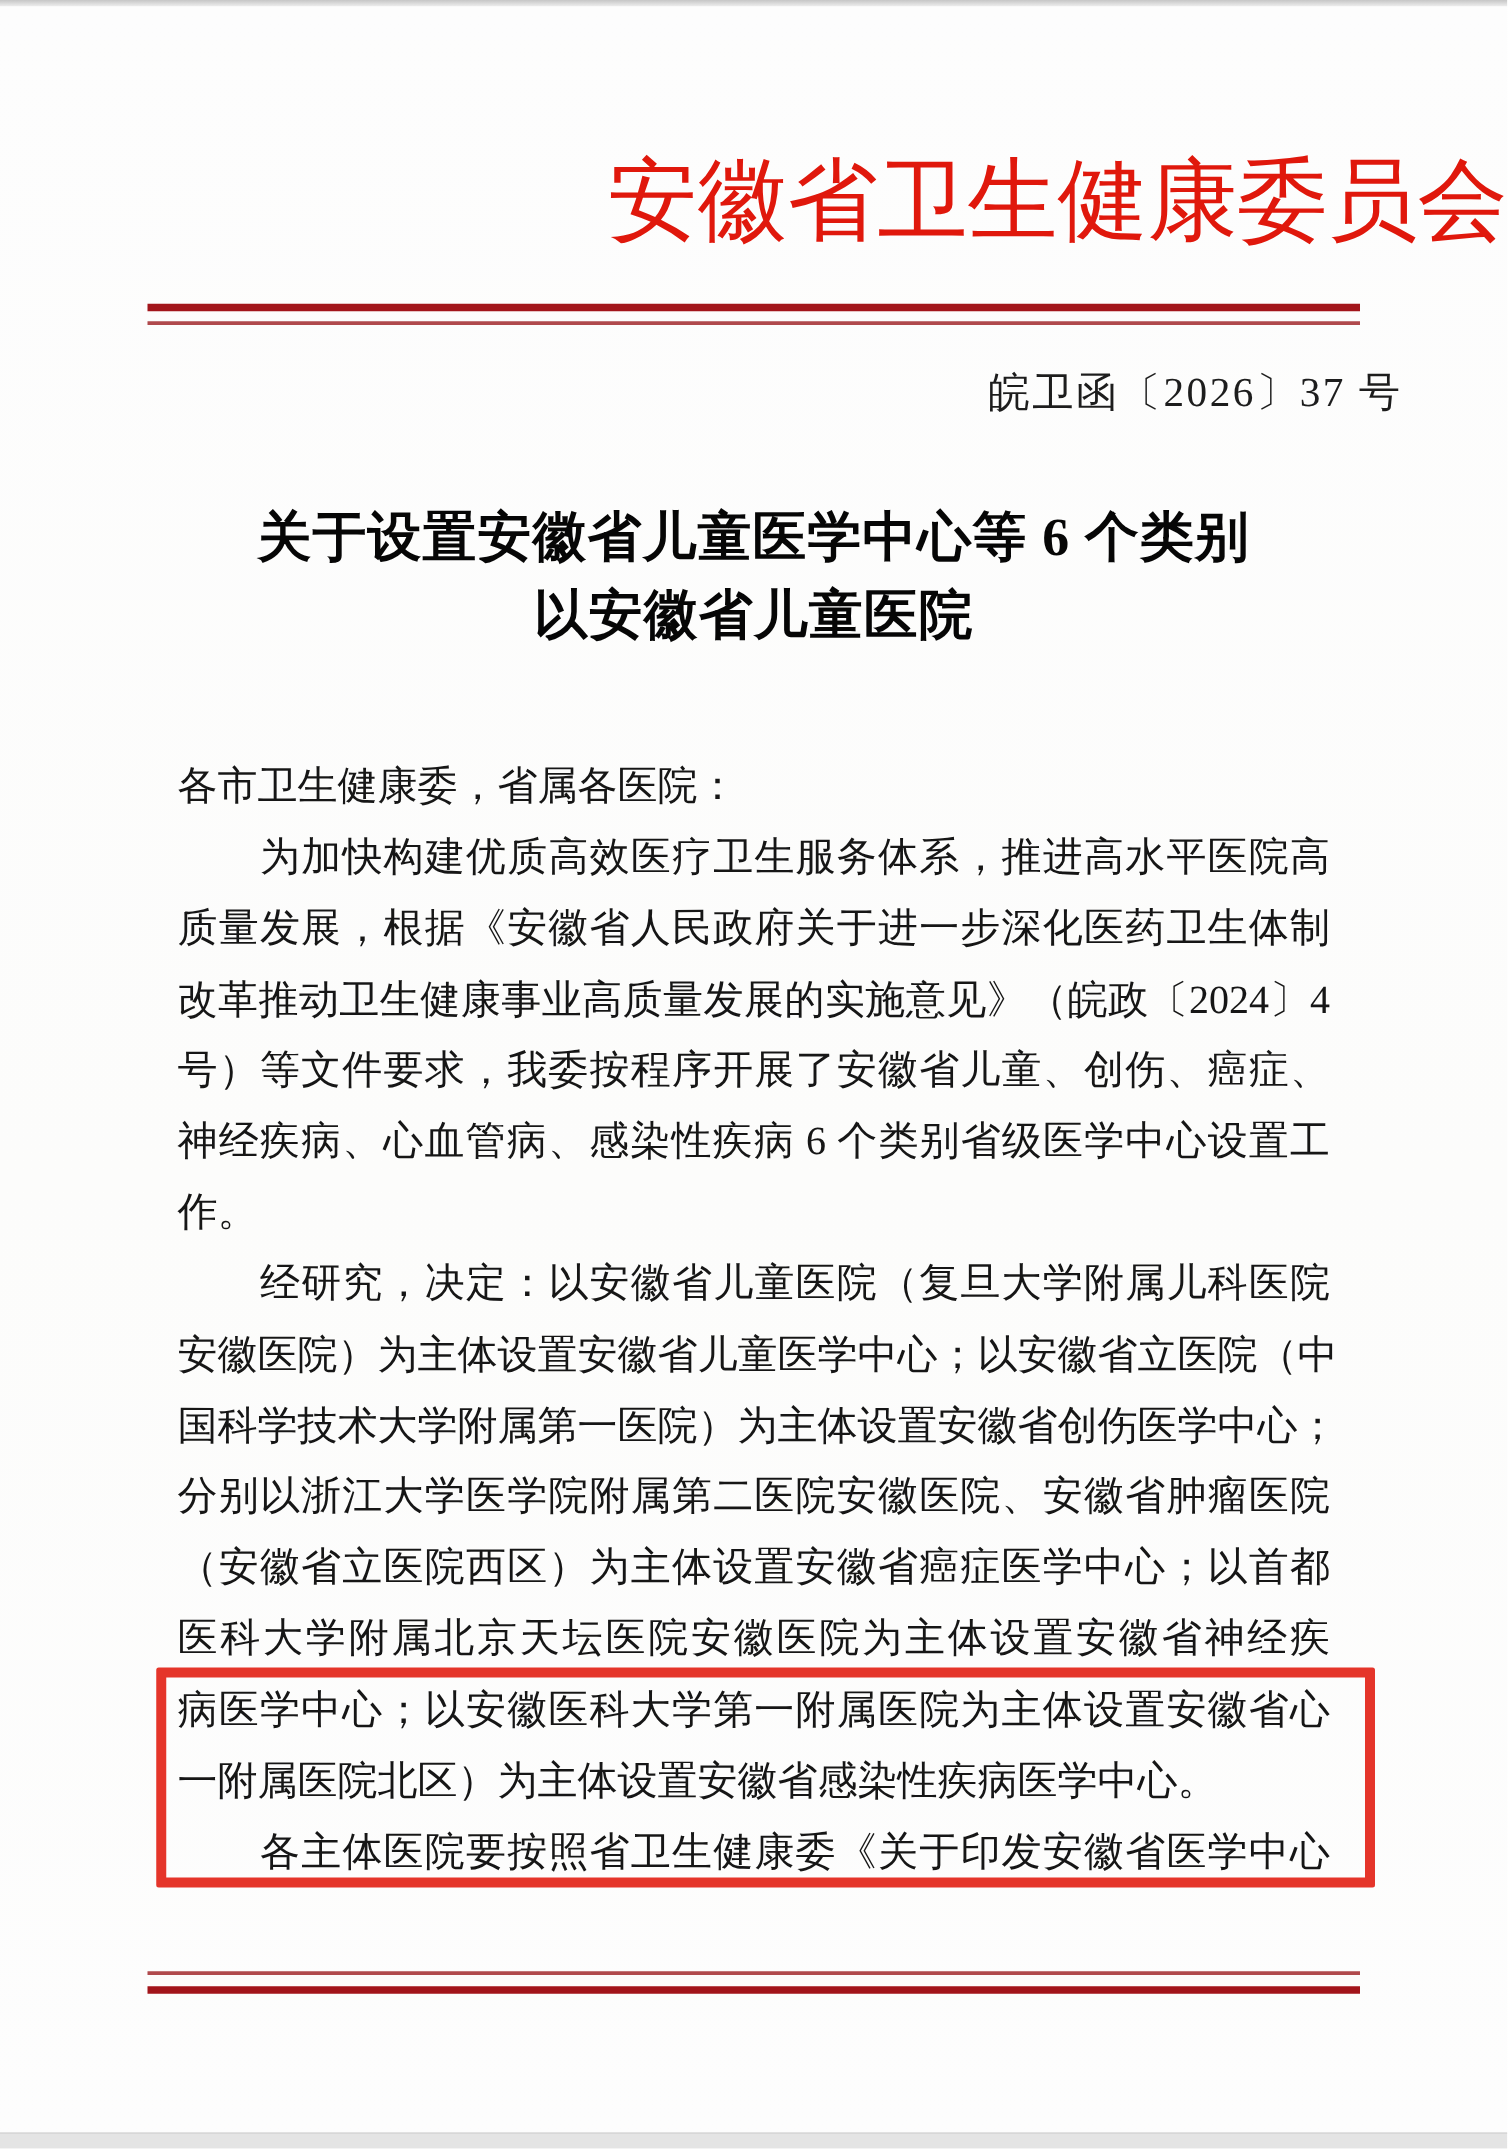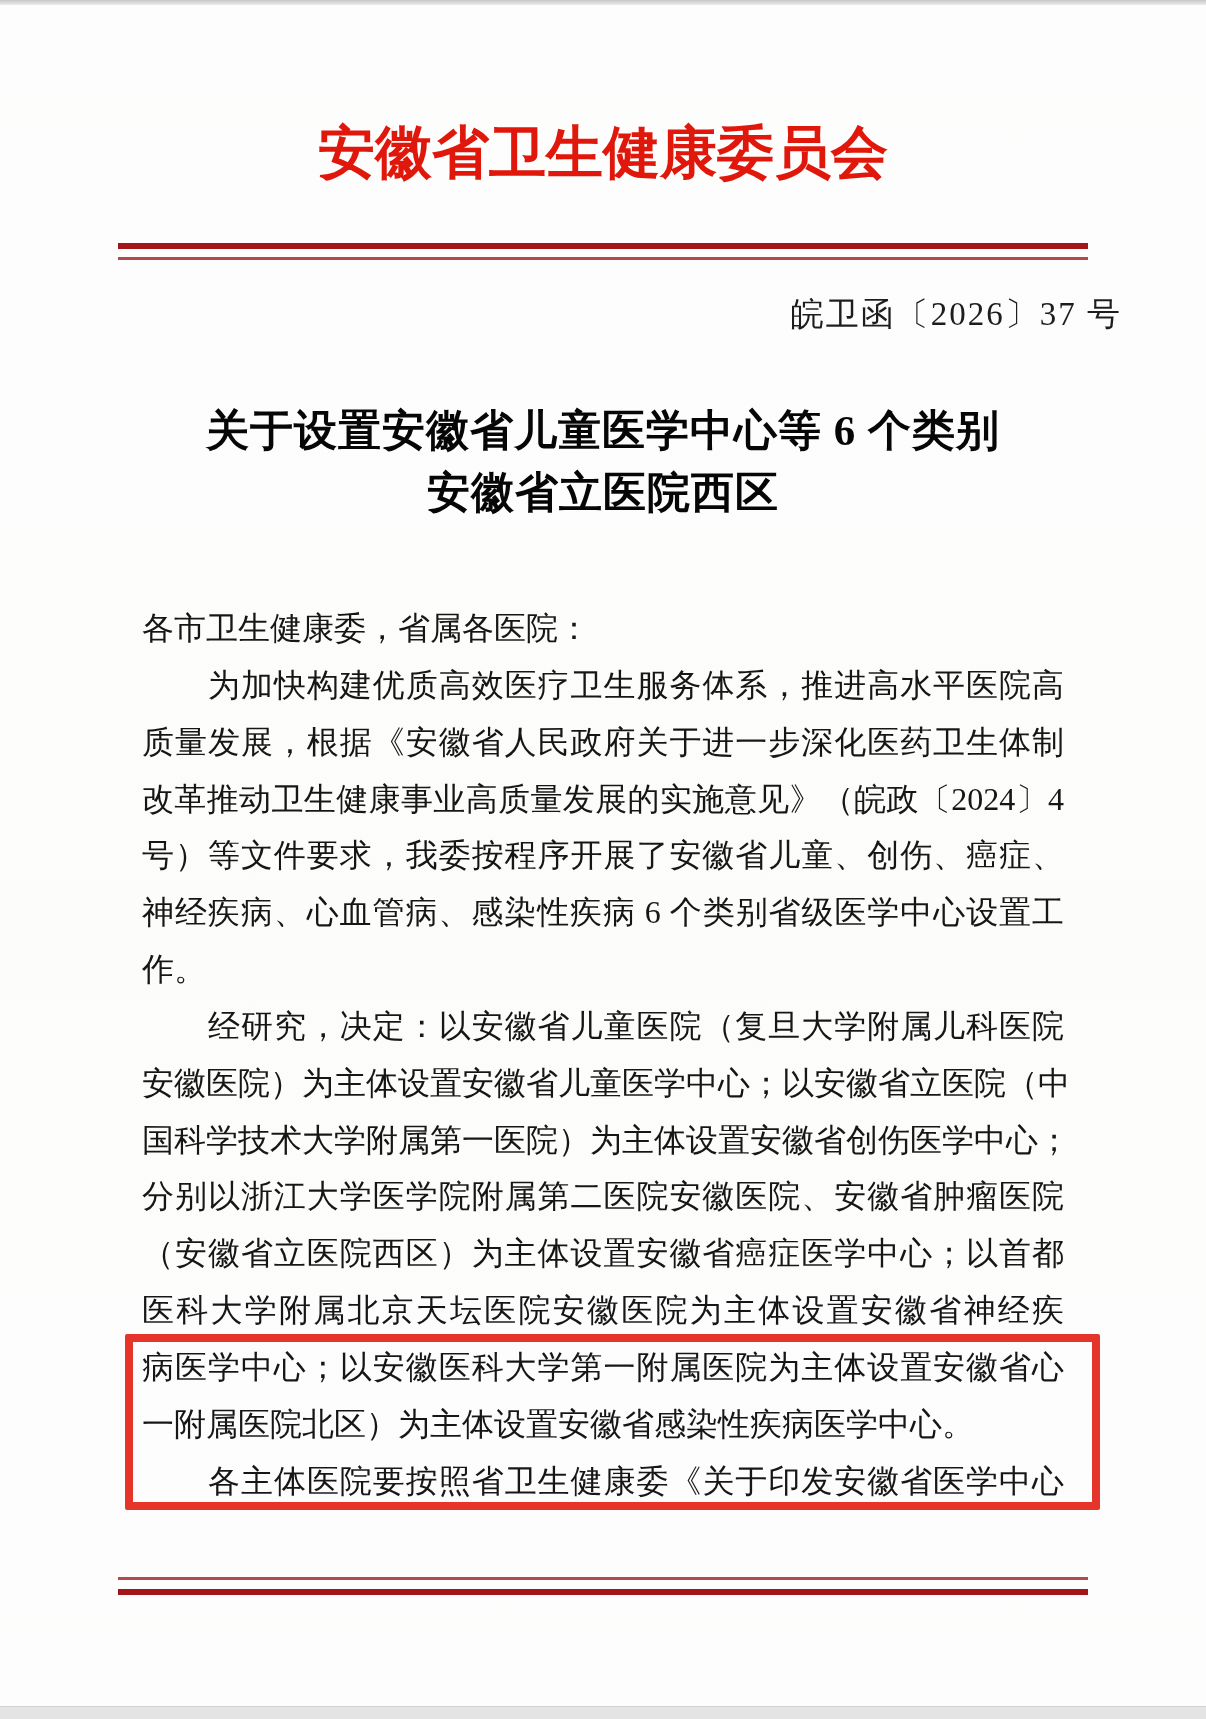--- a/index.html
+++ b/index.html
@@ -32,9 +32,9 @@
     position: absolute;
     left: 0; top: 120px;
     width: 100%;
-    text-align: center;
-    font-size: 57px;
-    font-weight: bold;
+    text-align: right;
+    font-size: 72px;
+    font-weight: normal;
     line-height: 1.15;
     color: #e0180c;
     letter-spacing: 0px;

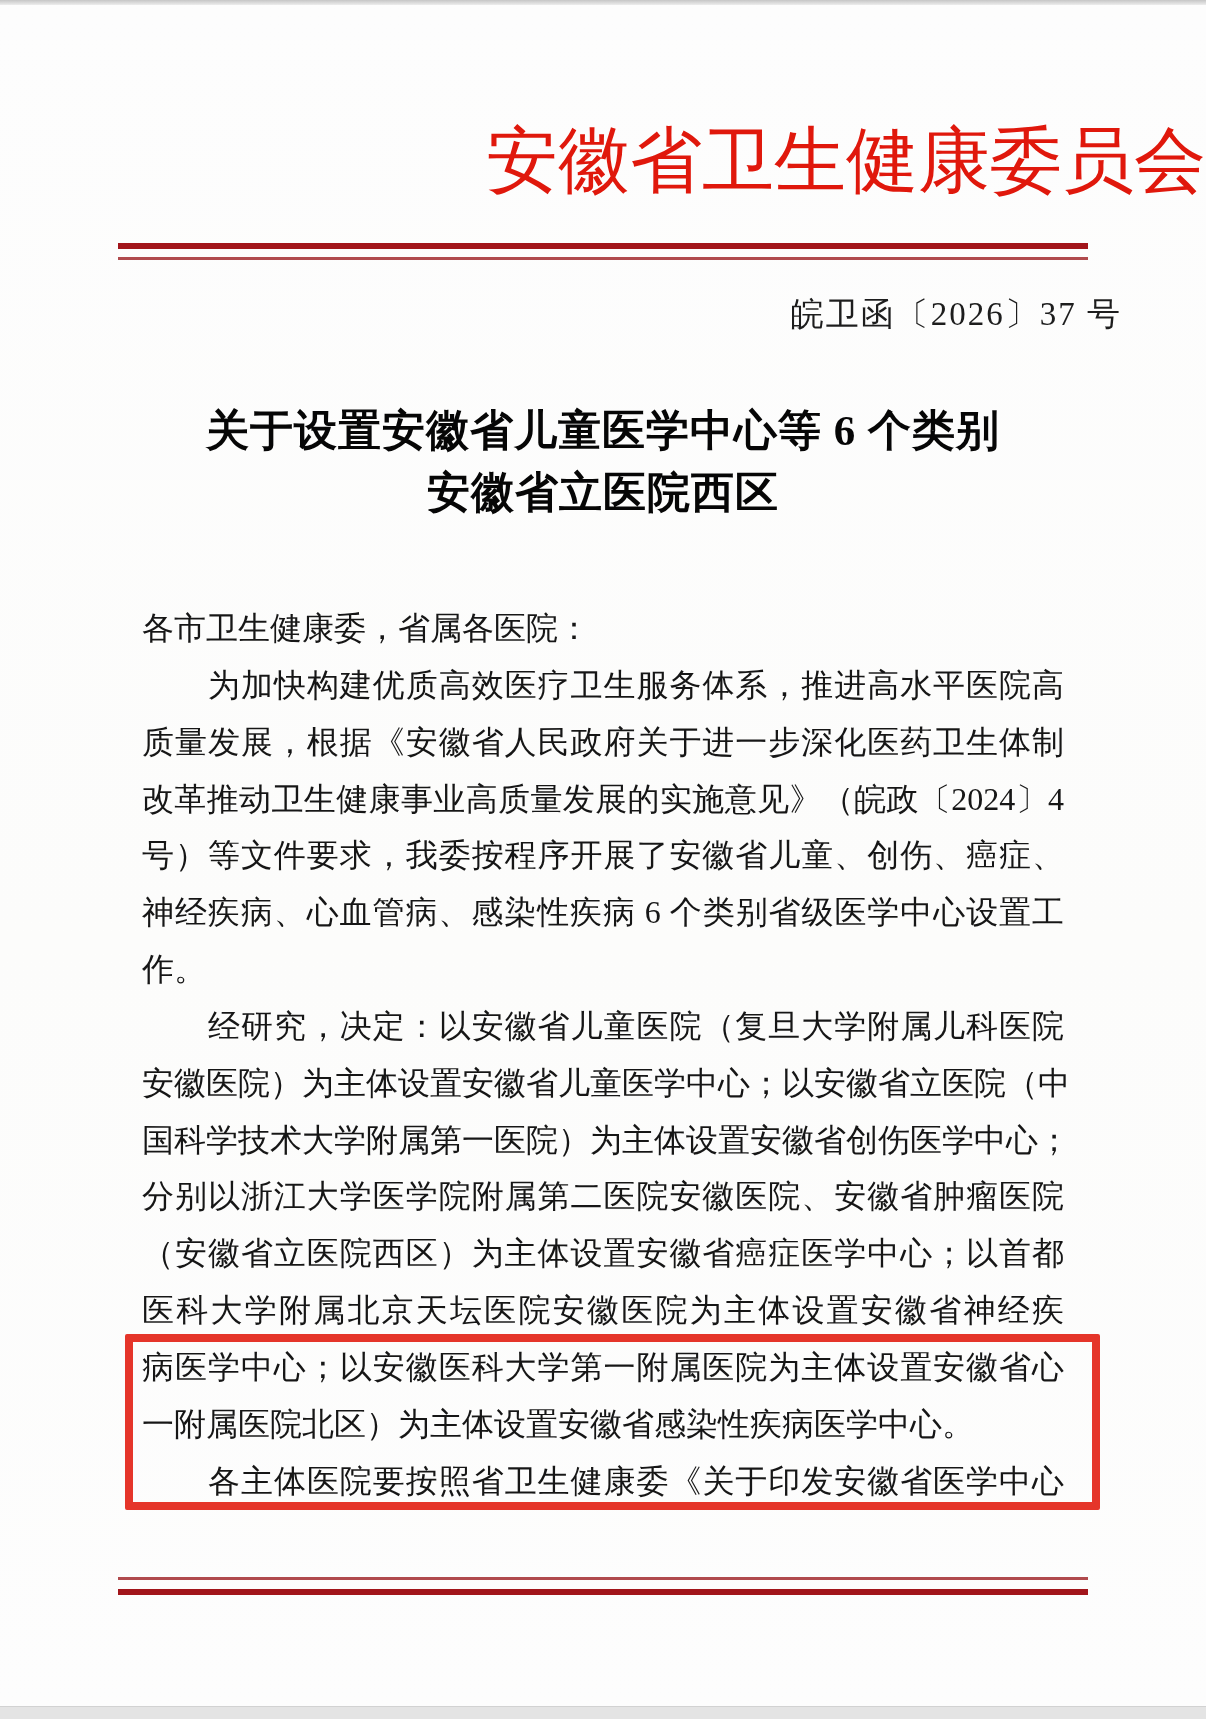--- a/index.html
+++ b/index.html
@@ -119,7 +119,7 @@
 
   <div class="doc-title">
     <div>关于设置安徽省儿童医学中心等 6 个类别</div>
-    <div>安徽省立医院西区</div>
+    <div>以安徽省儿童医院</div>
   </div>
 
   <div class="body-block">

